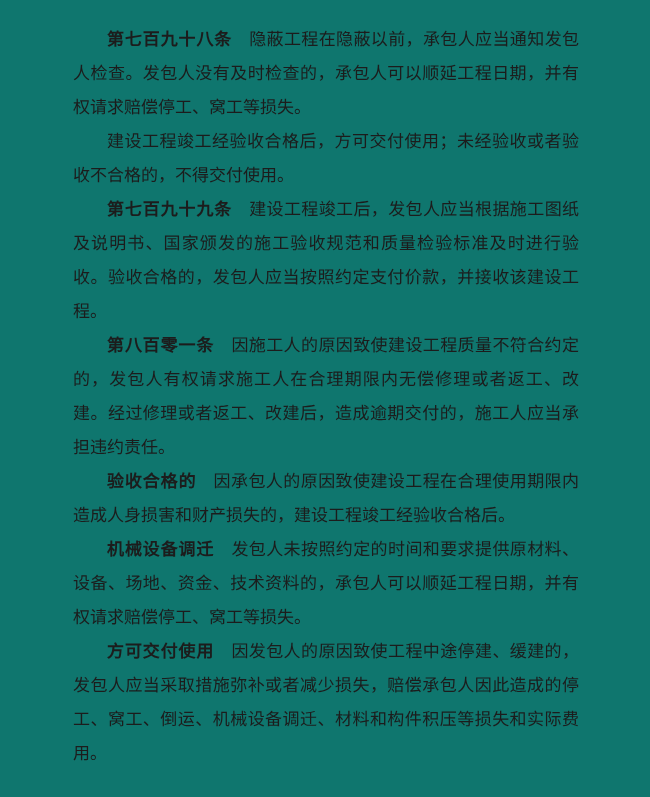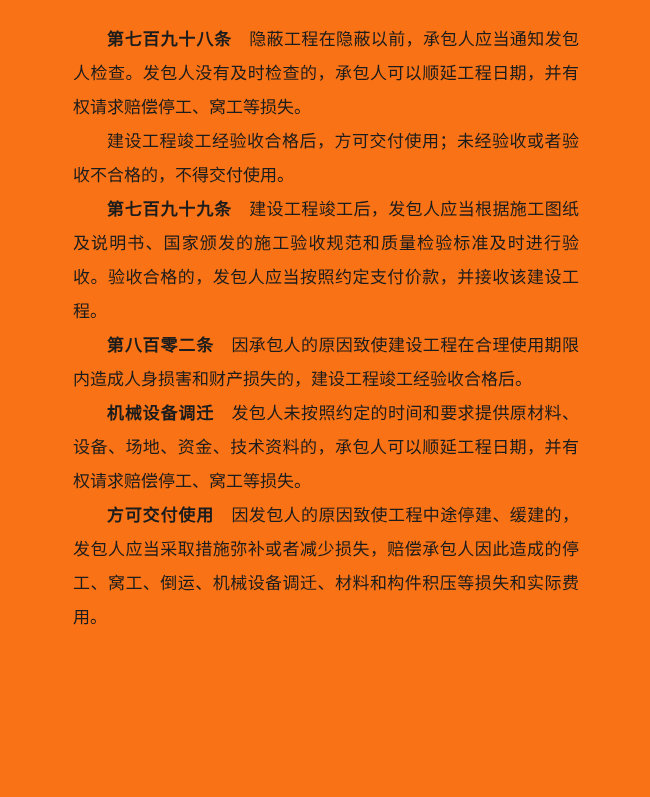--- a/index.html
+++ b/index.html
@@ -12,7 +12,7 @@
     width: 650px;
     height: 797px;
     box-sizing: border-box;
-    background: #f97316;
+    background: #0f766e;
     padding: 23px 71px 0 73px;
     overflow: hidden;
   }

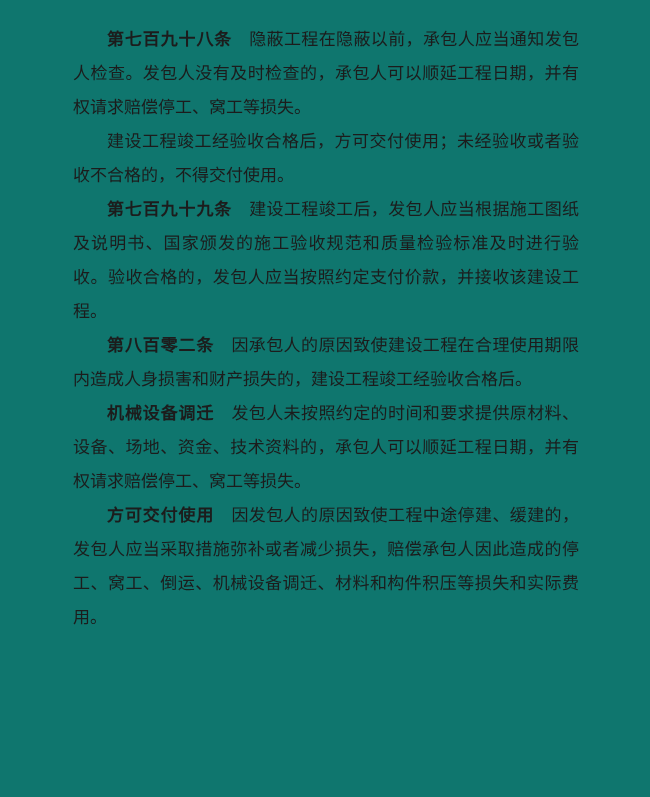--- a/index.html
+++ b/index.html
@@ -52,6 +52,7 @@
     <p><b class="art-num">第七百九十九条</b><span>建设工程竣工后，发包人应当根据施工图纸及说明书、国家颁发的施工验收规范和质量检验标准及时进行验收。验收合格的，发包人应当按照约定支付价款，并接收该建设工程。</span></p>
 
 
+    <p><b class="art-num">第八百零一条</b><span>因施工人的原因致使建设工程质量不符合约定的，发包人有权请求施工人在合理期限内无偿修理或者返工、改建。经过修理或者返工、改建后，造成逾期交付的，施工人应当承担违约责任。</span></p>
 
     <p><b class="art-num">第八百零二条</b><span>因承包人的原因致使建设工程在合理使用期限内造成人身损害和财产损失的，建设工程竣工经验收合格后。</span></p>
 

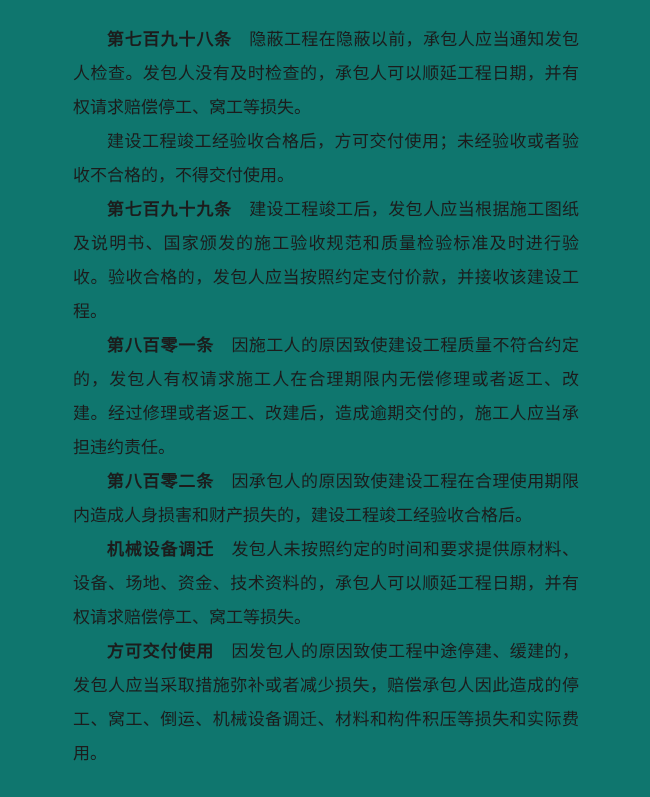--- a/index.html
+++ b/index.html
@@ -54,7 +54,7 @@
 
     <p><b class="art-num">第八百零一条</b><span>因施工人的原因致使建设工程质量不符合约定的，发包人有权请求施工人在合理期限内无偿修理或者返工、改建。经过修理或者返工、改建后，造成逾期交付的，施工人应当承担违约责任。</span></p>
 
-    <p><b class="art-num">第八百零二条</b><span>因承包人的原因致使建设工程在合理使用期限内造成人身损害和财产损失的，建设工程竣工经验收合格后。</span></p>
+    <p><b class="art-num">验收合格的</b><span>因承包人的原因致使建设工程在合理使用期限内造成人身损害和财产损失的，建设工程竣工经验收合格后。</span></p>
 
     <p><b class="art-num">机械设备调迁</b><span>发包人未按照约定的时间和要求提供原材料、设备、场地、资金、技术资料的，承包人可以顺延工程日期，并有权请求赔偿停工、窝工等损失。</span></p>
 

